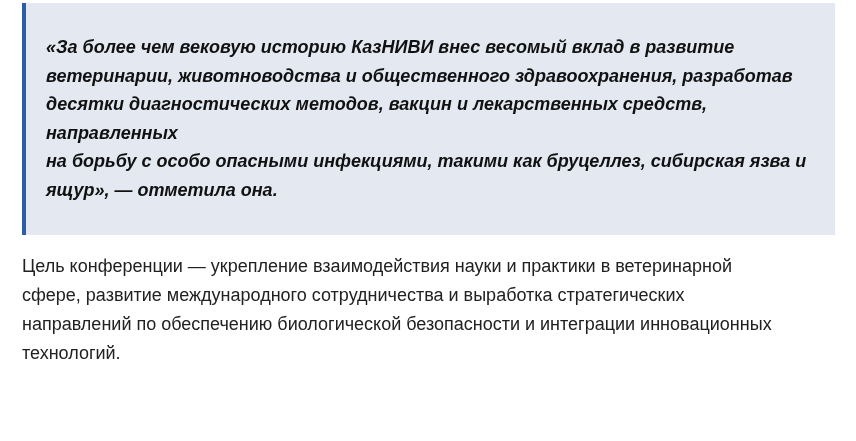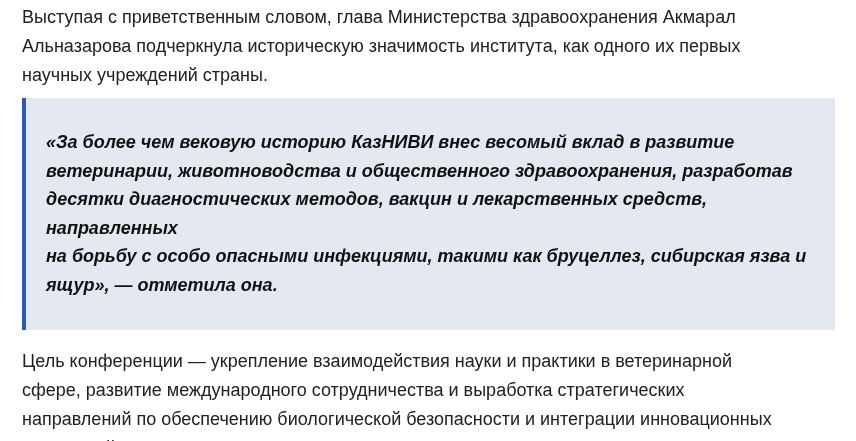--- a/index.html
+++ b/index.html
@@ -57,9 +57,6 @@
 <body>
 
 <main class="article">
-  <p class="para">Выступая с приветственным словом, глава Министерства здравоохранения Акмарал
-Альназарова подчеркнула историческую значимость института, как одного их первых
-научных учреждений страны.</p>
 
   <blockquote class="quote">
     <p class="quote-text">«За более чем вековую историю КазНИВИ внес весомый вклад в развитие

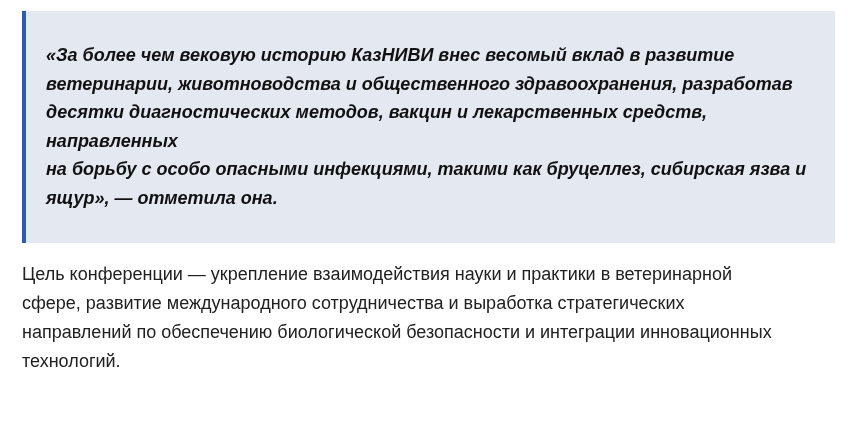--- a/index.html
+++ b/index.html
@@ -34,7 +34,7 @@
     color: var(--text);
   }
   .quote {
-    margin: 8px 0 0 0;
+    margin: 0 0 0 0;
     background: var(--quote-background);
     border-left: 4px solid var(--quote-border);
     padding: 30px 24px 31px 20px;

